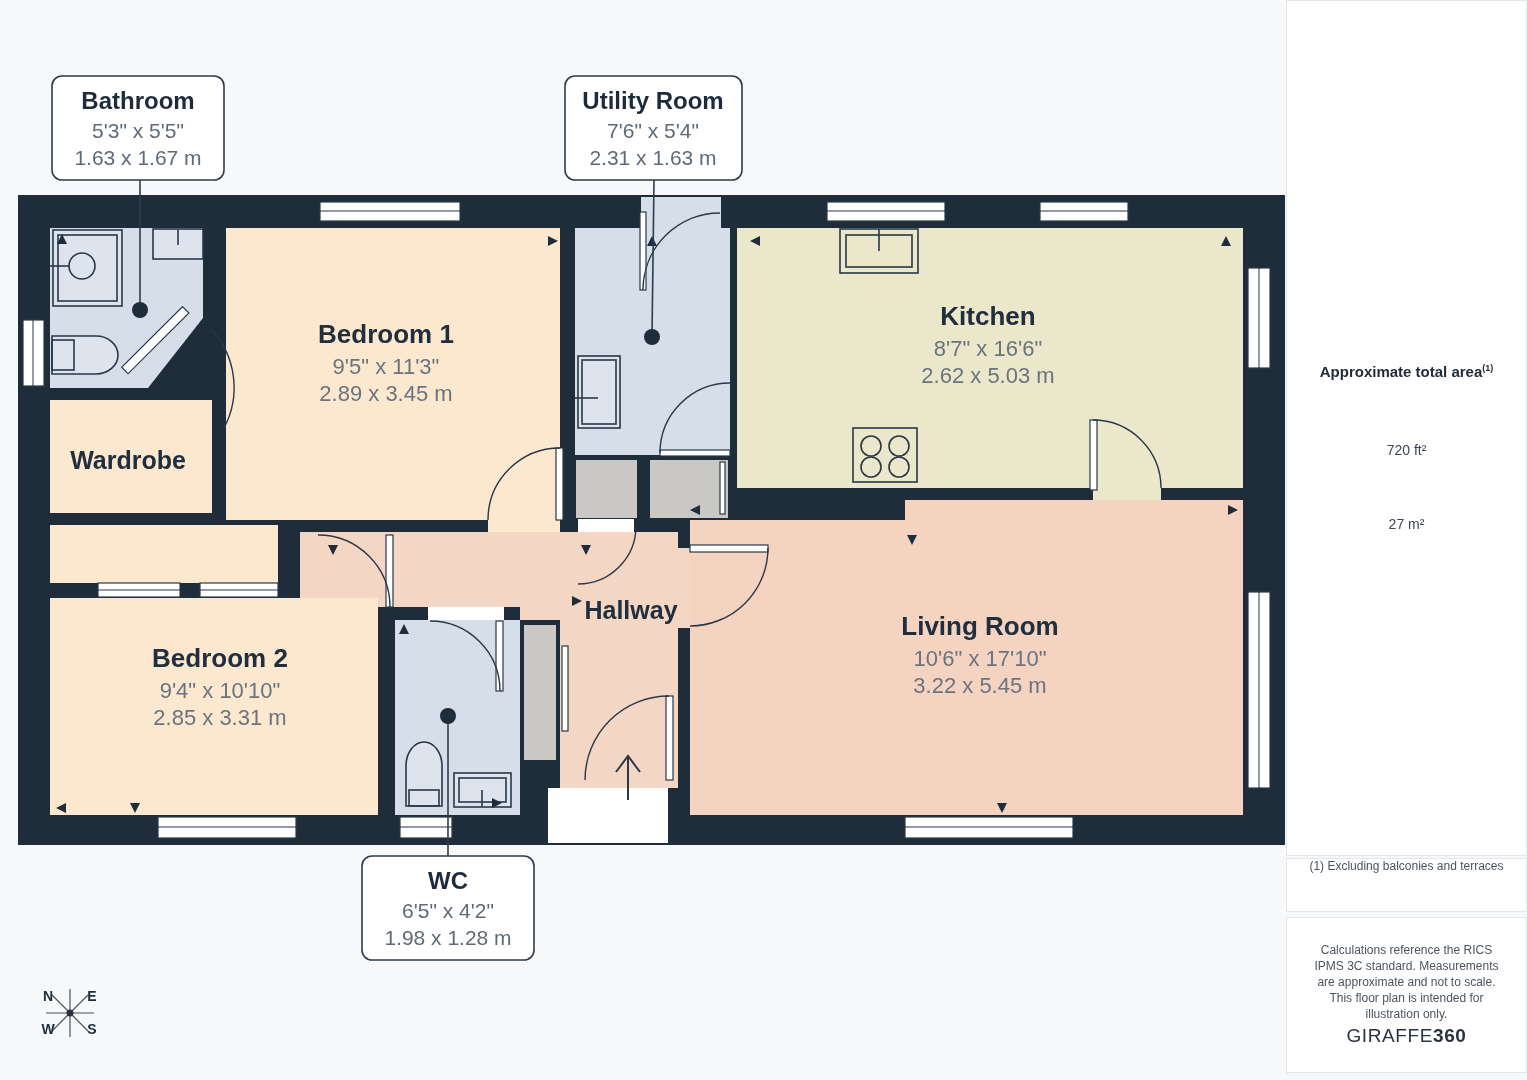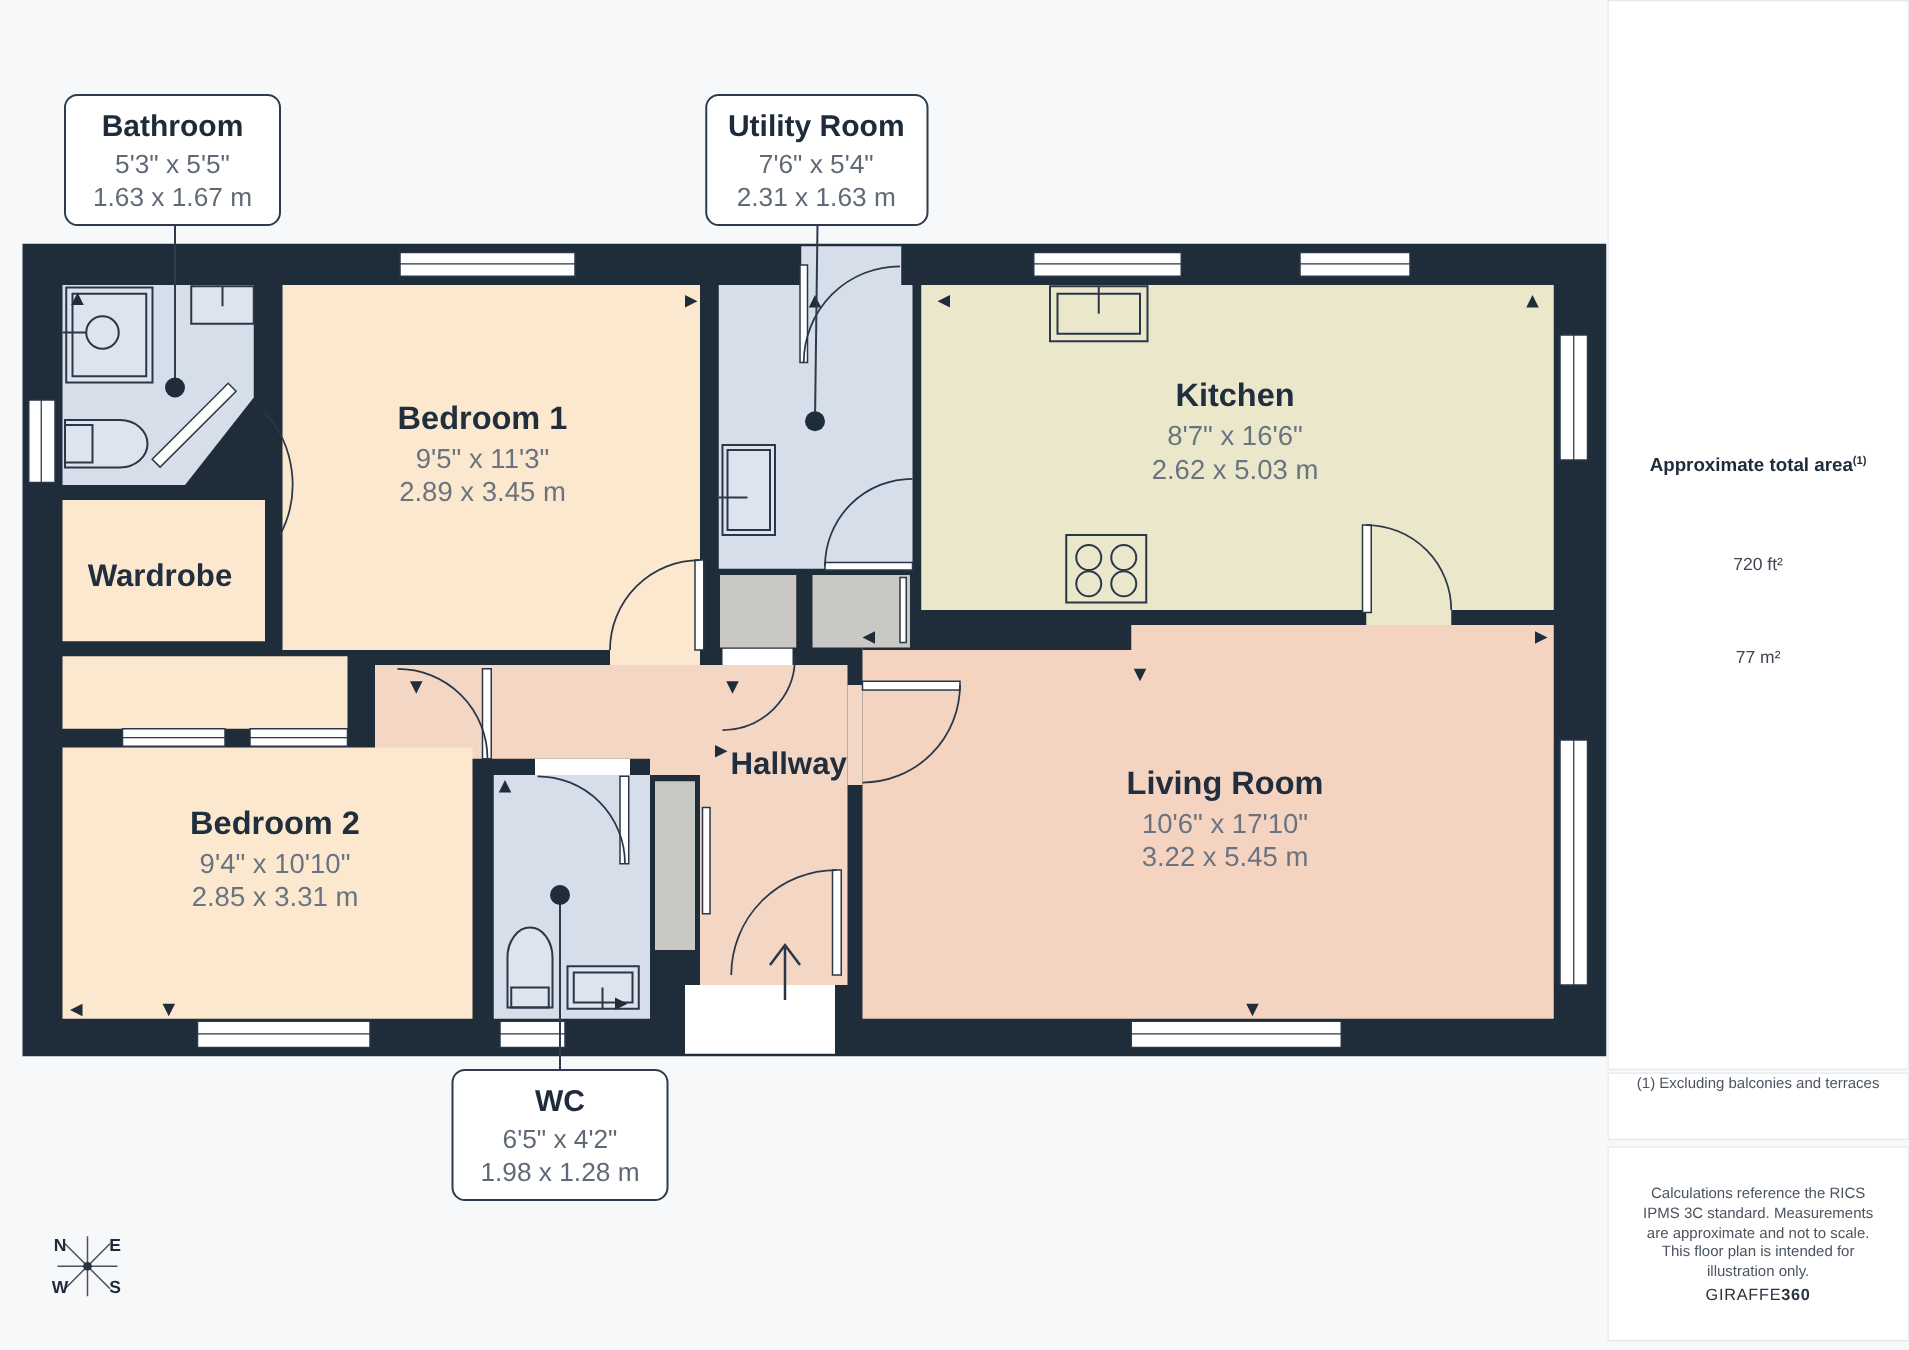--- a/index.html
+++ b/index.html
@@ -299,7 +299,7 @@
       <span>Approximate total area</span><sup>(1)</sup>
     </div>
     <div class="area-val">720 ft²</div>
-    <div class="area-val">77 m²</div>
+    <div class="area-val">27 m²</div>
   </div>
   <div id="footnote-card" class="side-card">
     <span>(1) Excluding balconies and terraces</span>

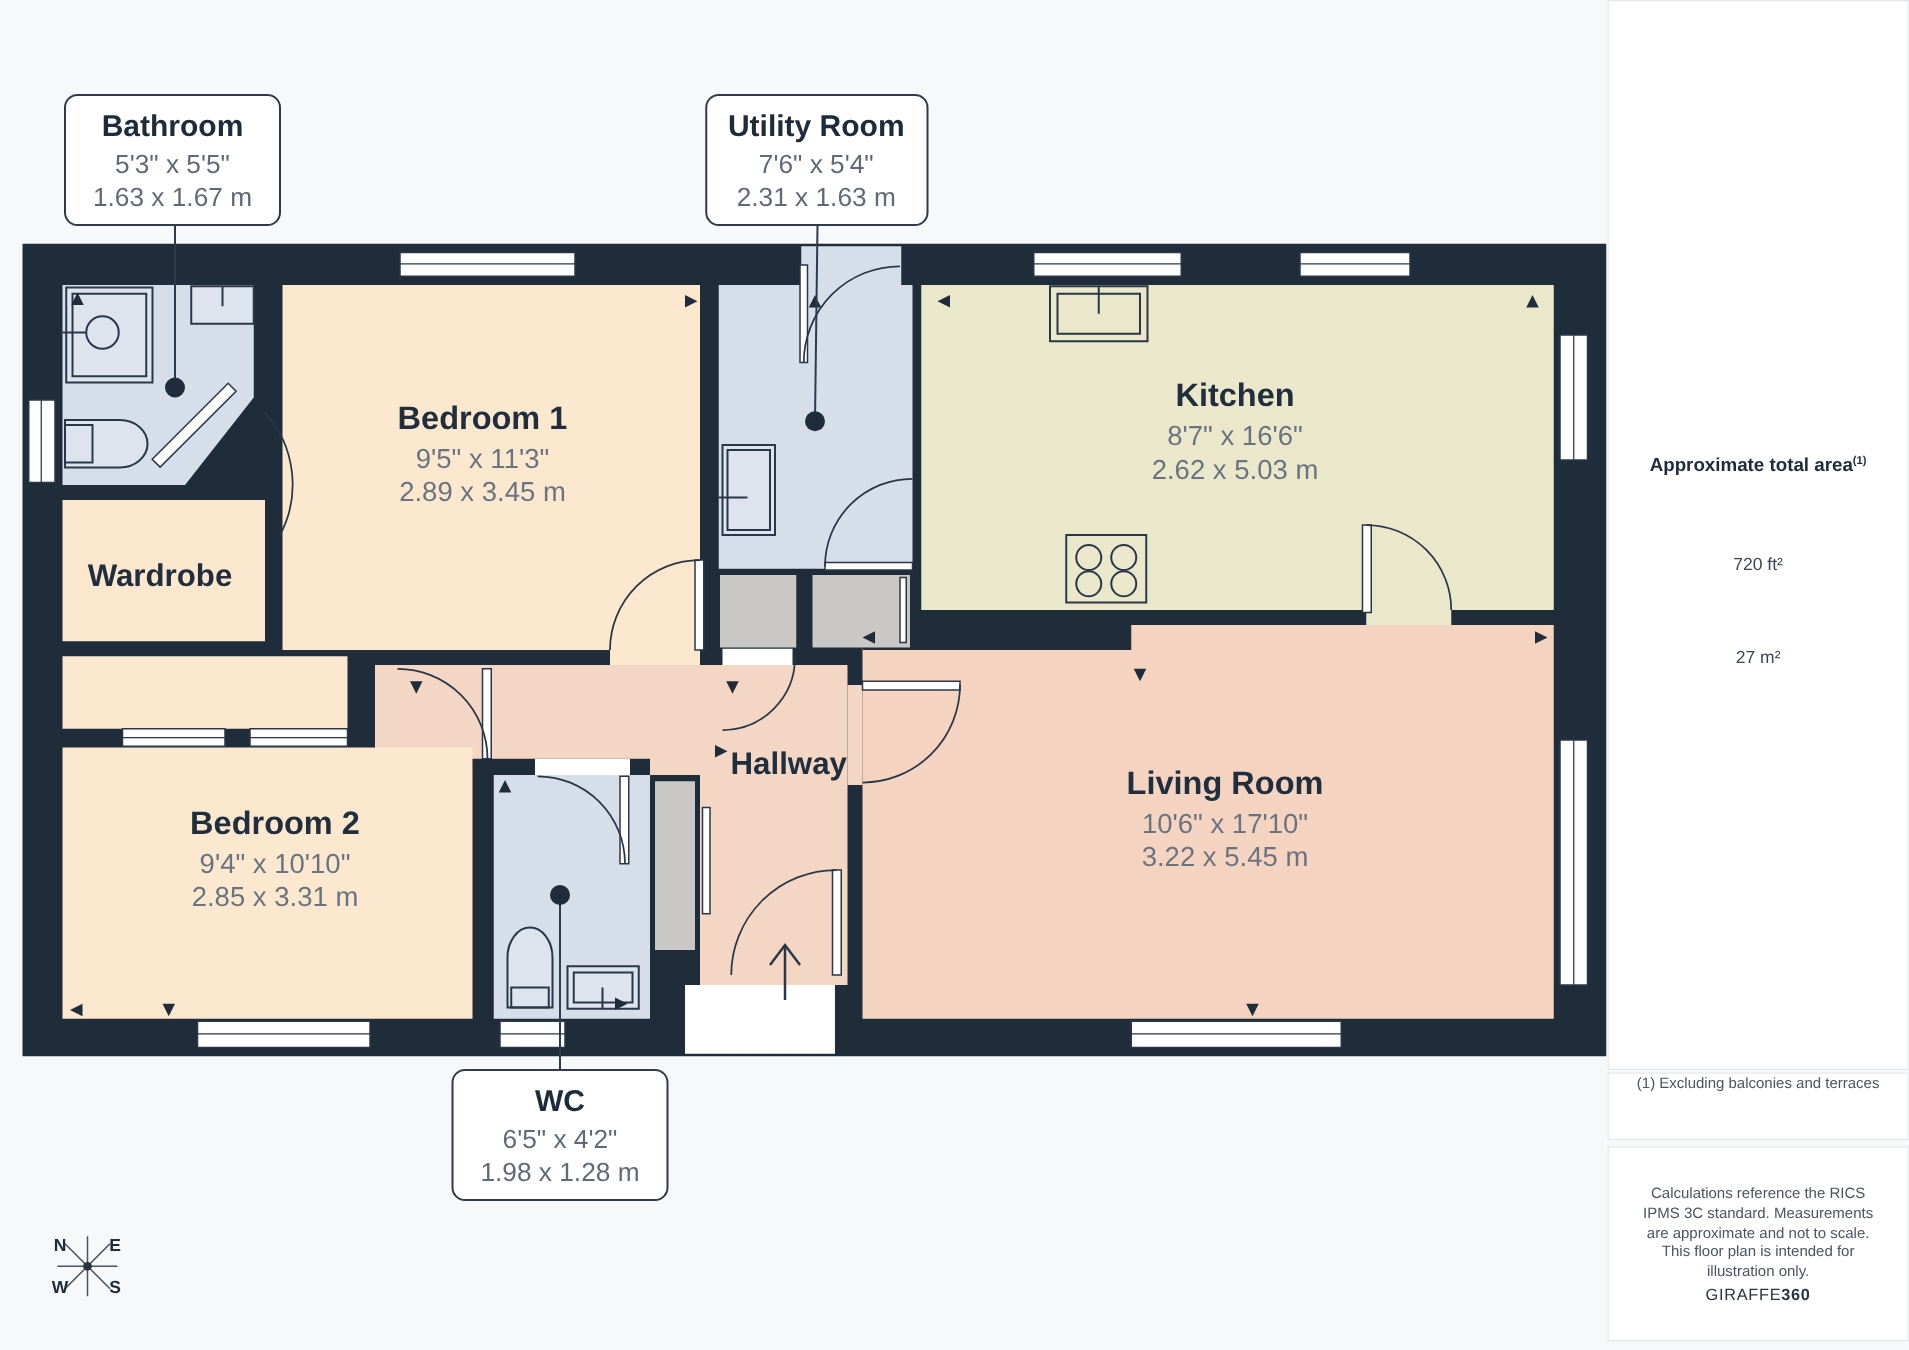--- a/index.html
+++ b/index.html
@@ -43,7 +43,7 @@
     display:flex;flex-direction:column;align-items:center;justify-content:center;text-align:center;
     font-size:12px;color:#4b545f;padding:16px 22px;}
   #disclaimer-text{line-height:1.32;}
-  #brand{margin-top:2px;font-size:13px;color:#2a3340;letter-spacing:.6px;}
+  #brand{margin-top:2px;font-size:19px;color:#2a3340;letter-spacing:.6px;}
   #brand .b{font-weight:bold;}
 </style>
 </head>

